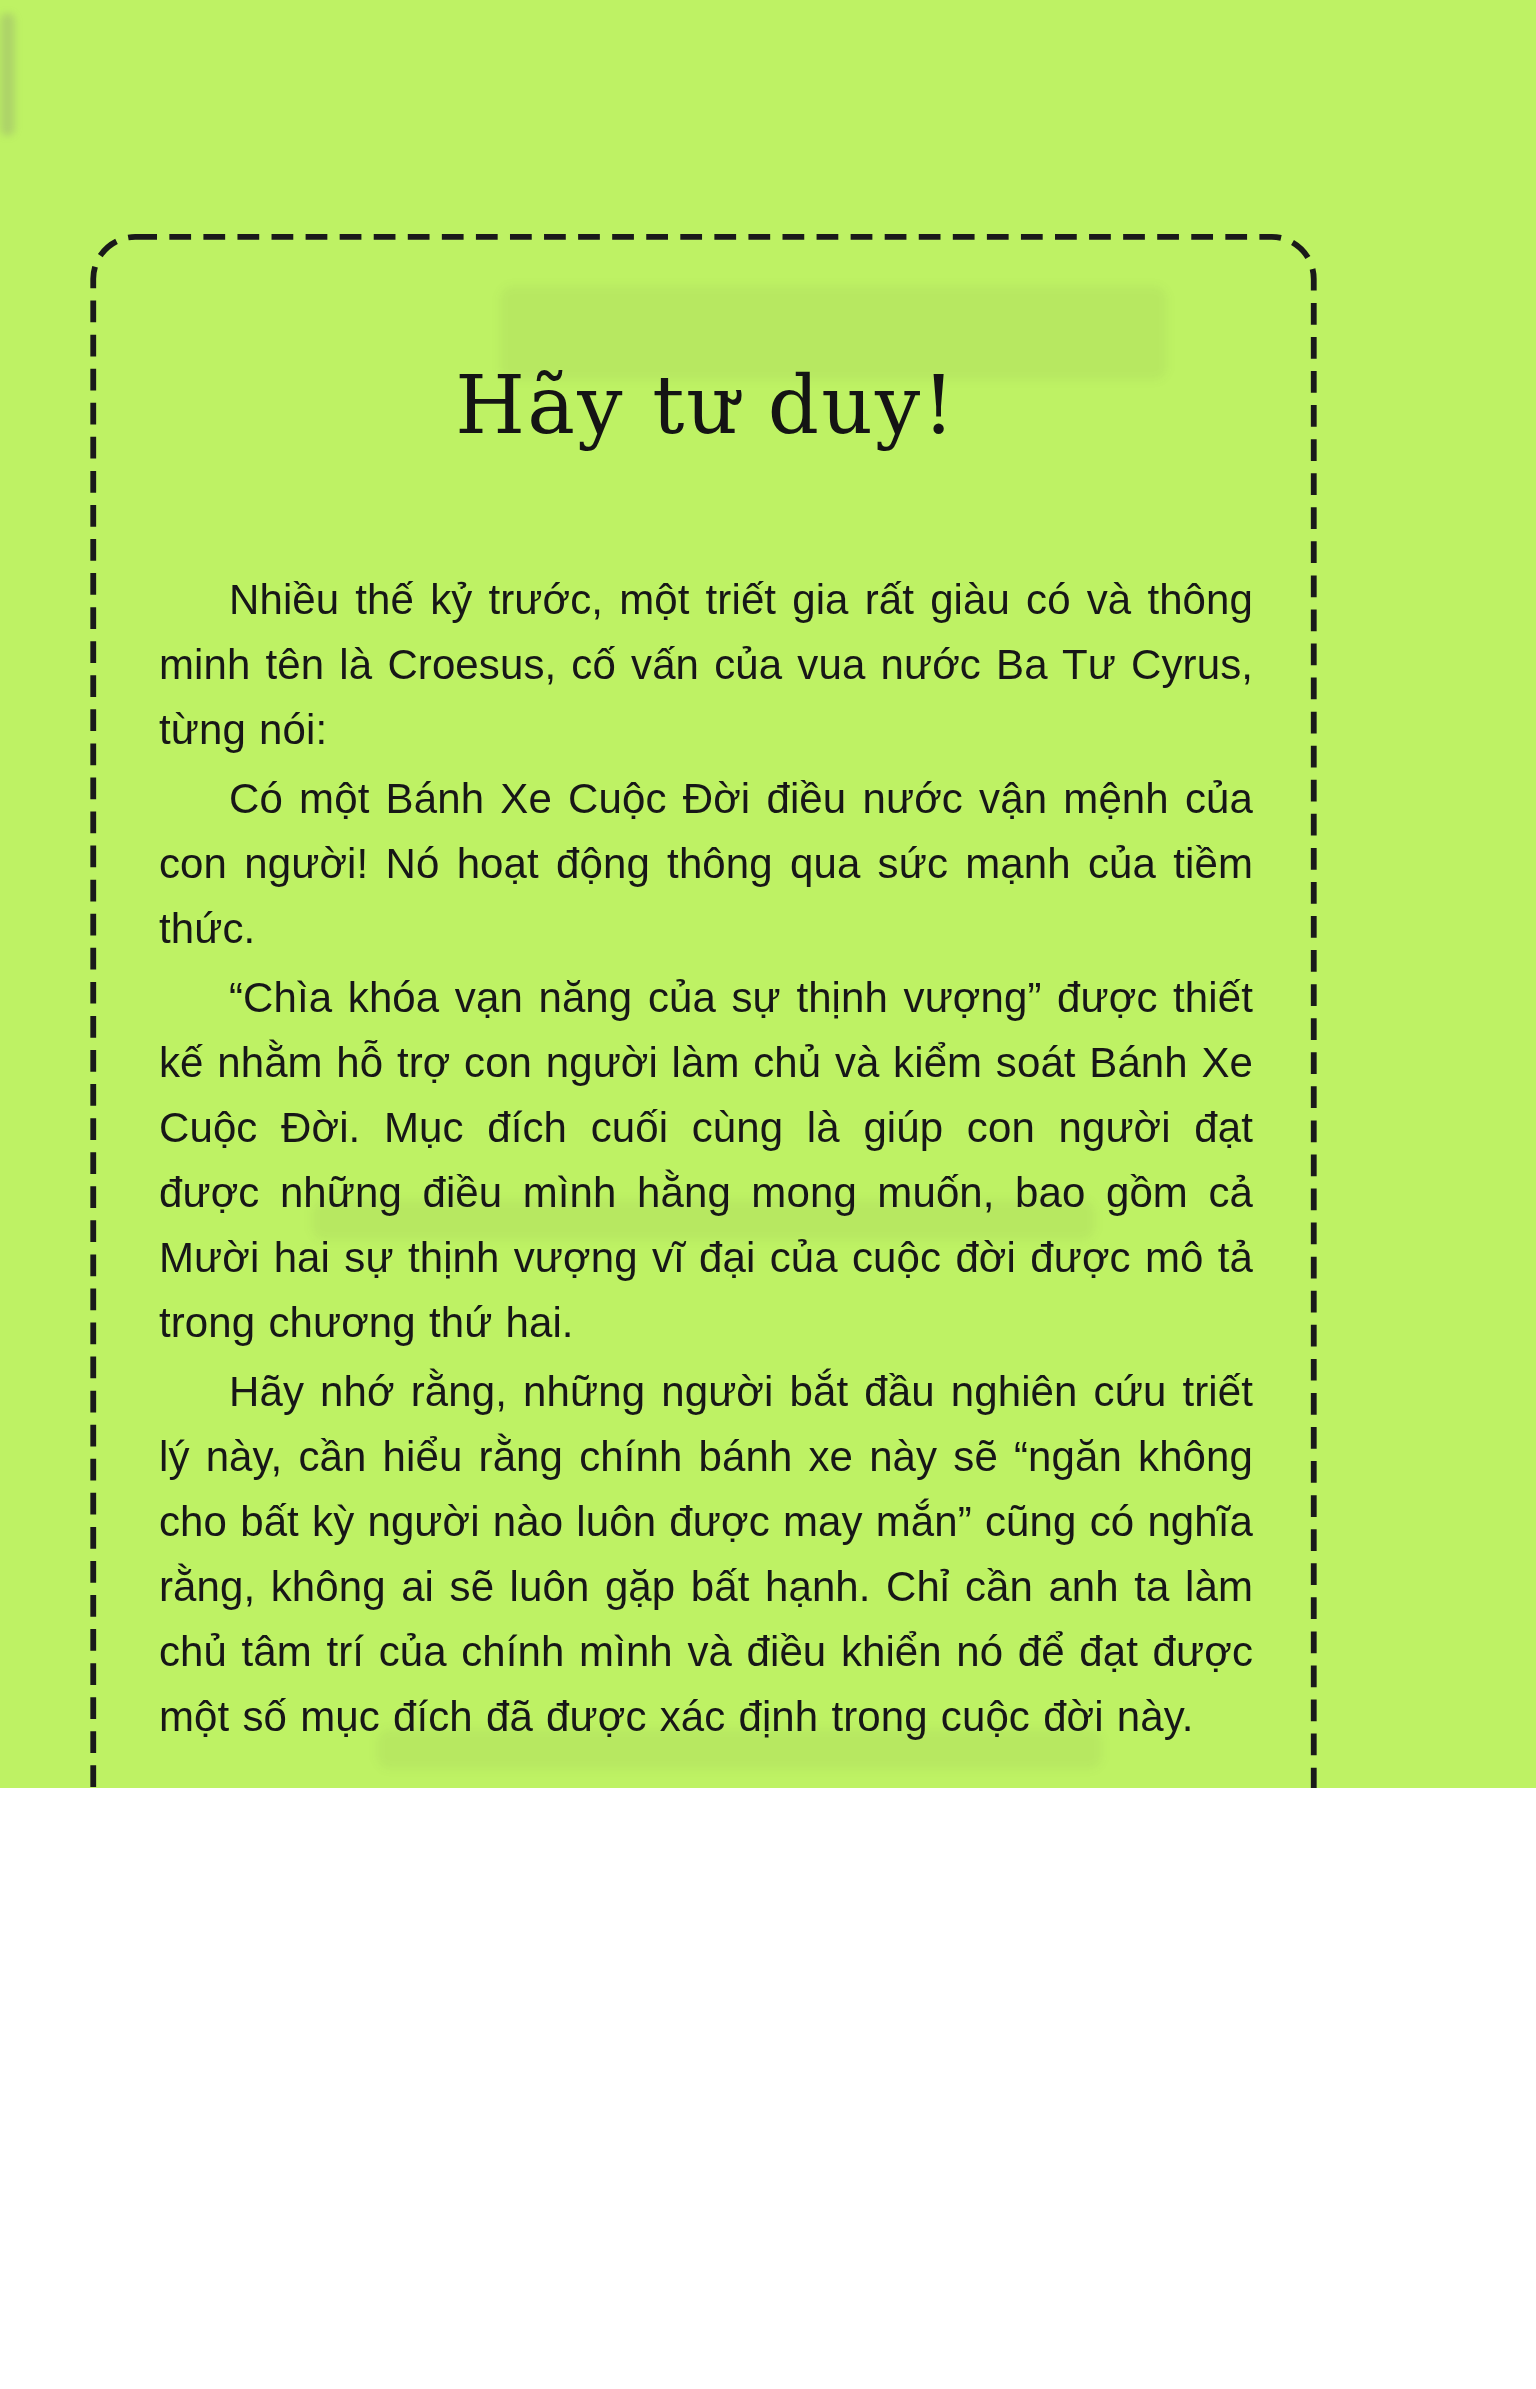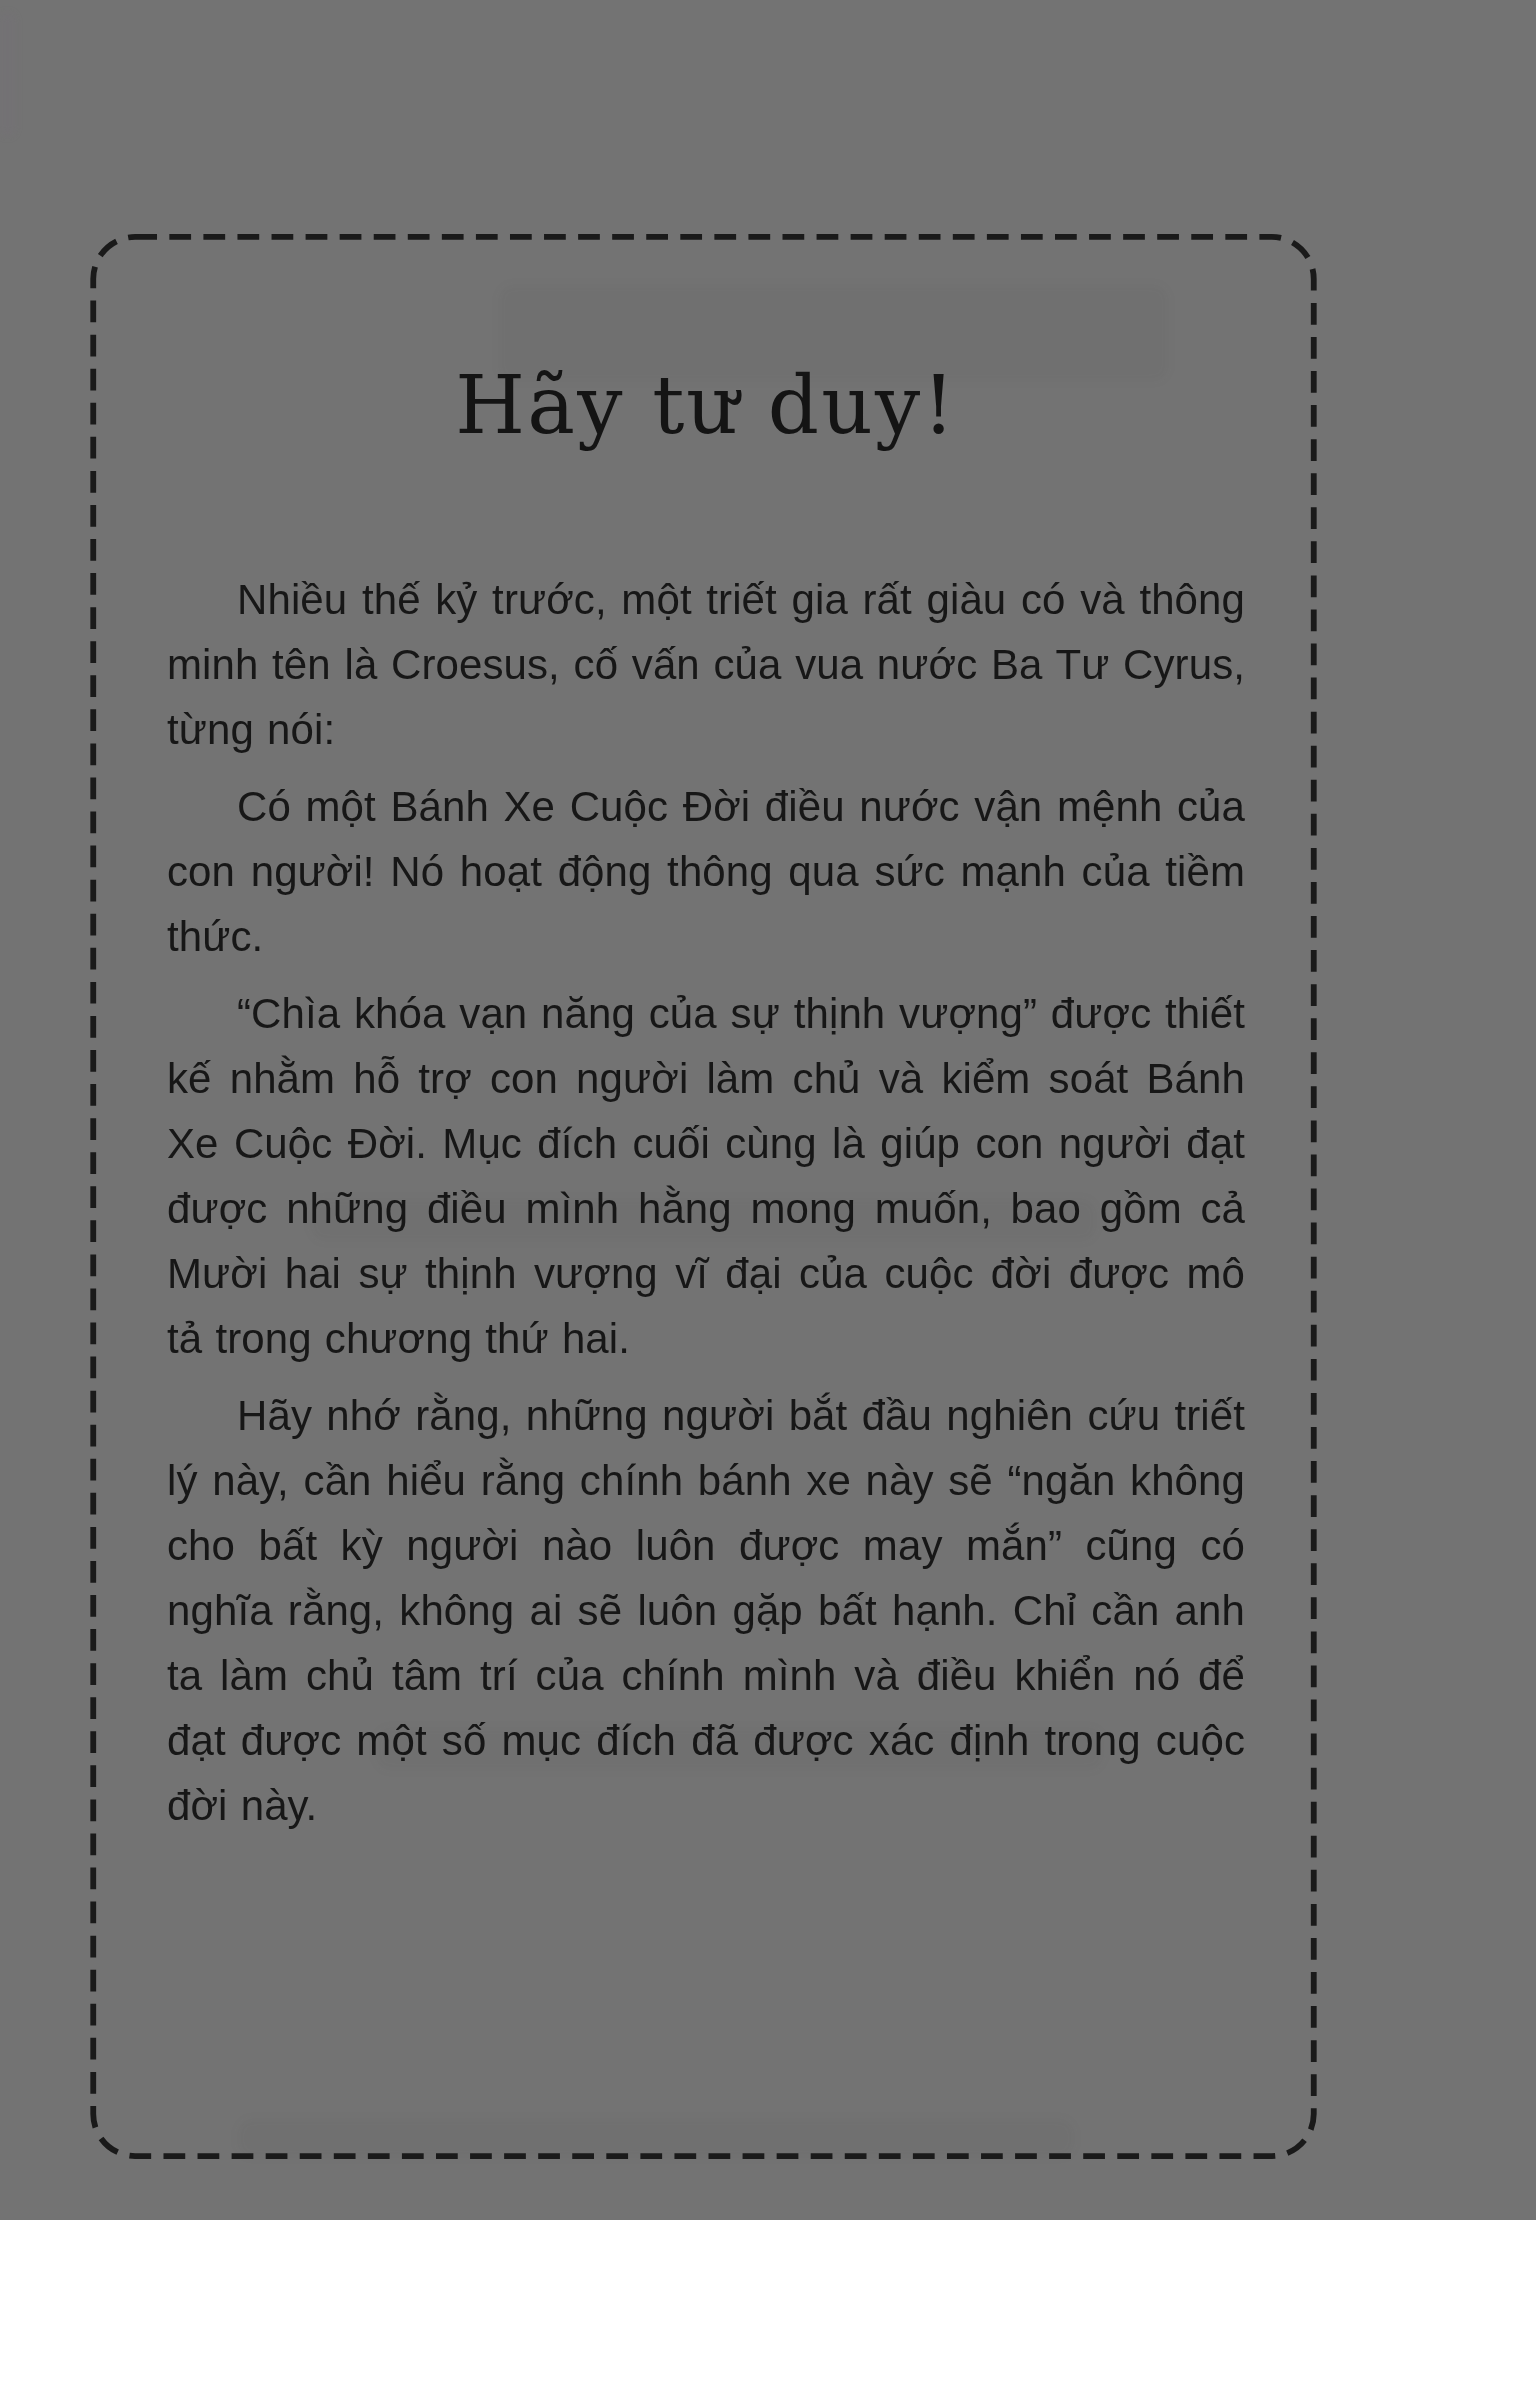--- a/index.html
+++ b/index.html
@@ -10,8 +10,8 @@
   .page {
     position: relative;
     width: 1537px;
-    height: 2220px;
-    background: #737373;
+    height: 1788px;
+    background: #bef264;
     overflow: hidden;
     font-family: "Liberation Sans", sans-serif;
   }

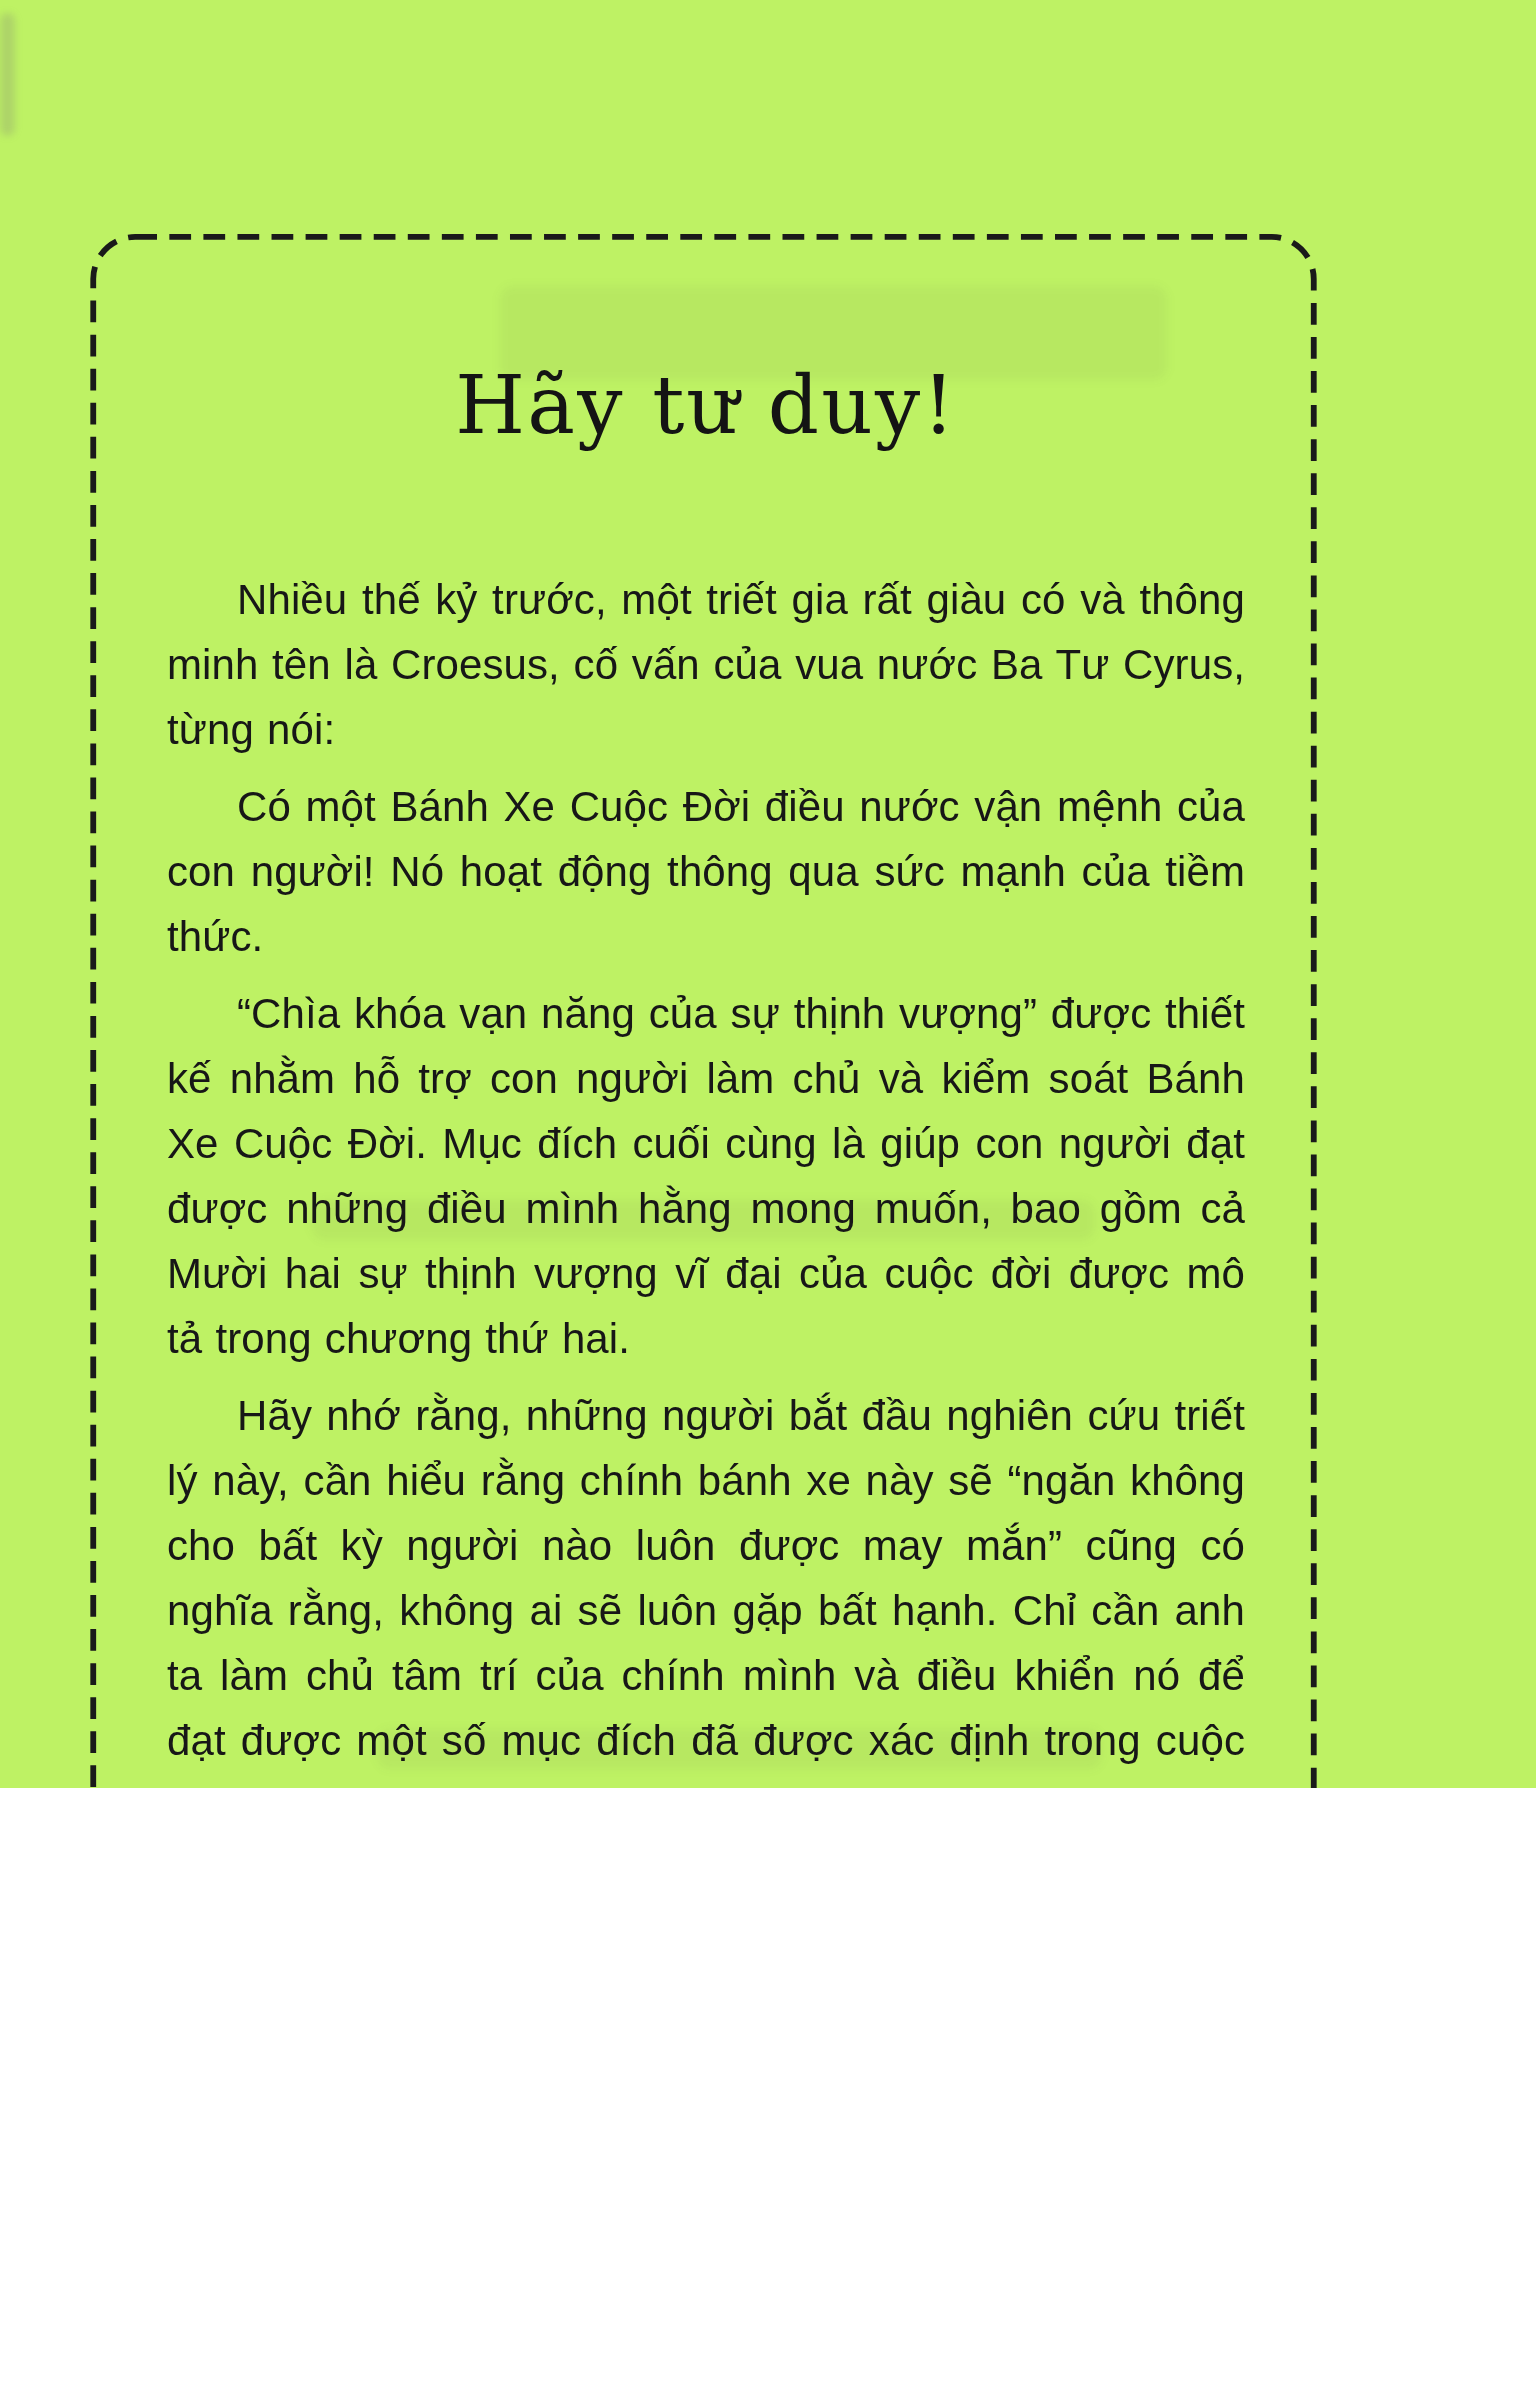--- a/index.html
+++ b/index.html
@@ -51,7 +51,7 @@
     color: #141414;
   }
   .body-text p {
-    margin: 12px;
+    margin: 4px;
     font-size: 42px;
     line-height: 65px;
     text-align: justify;

